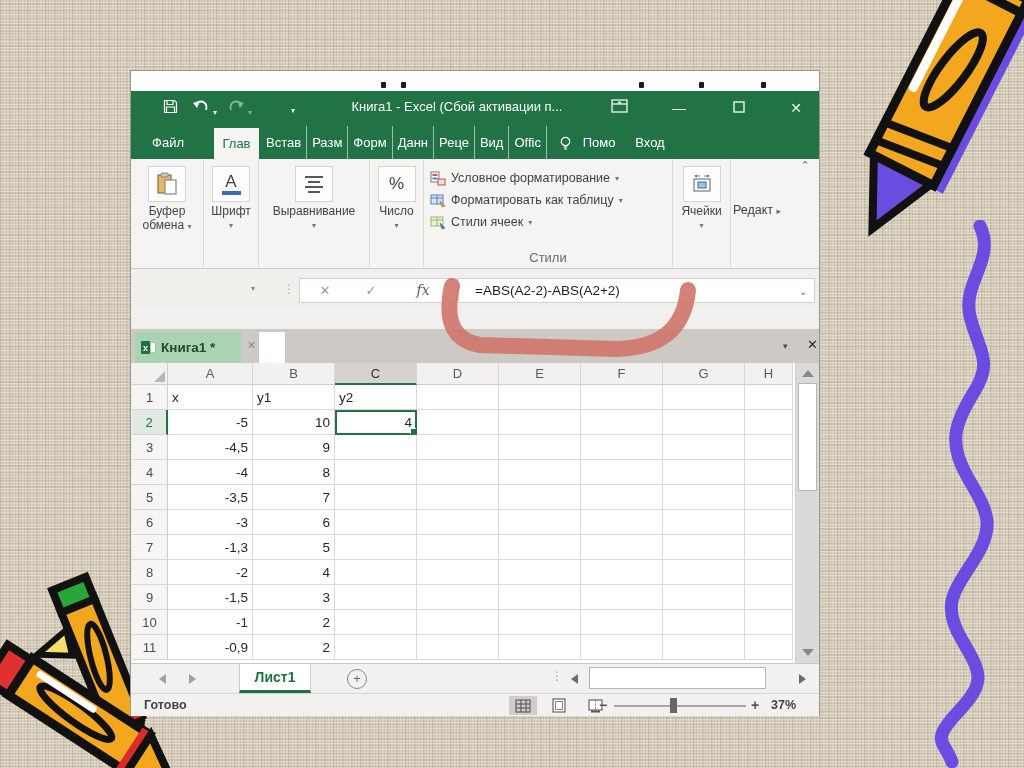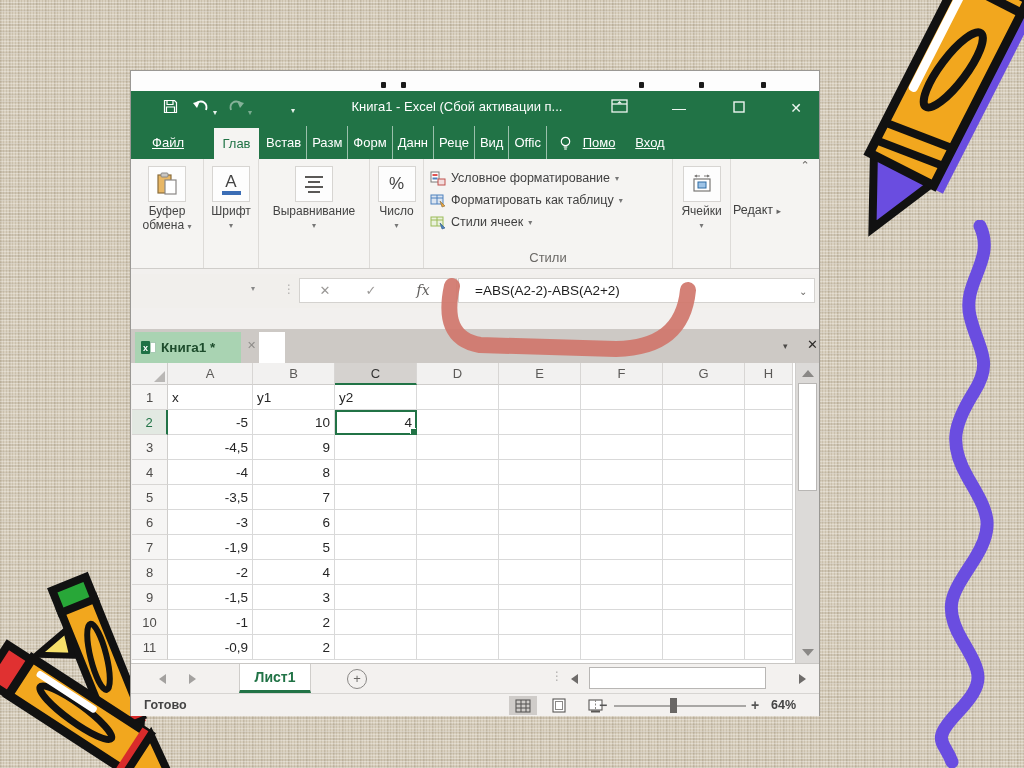--- a/index.html
+++ b/index.html
@@ -27,7 +27,7 @@
   .winctl{position:absolute;top:7px;width:26px;height:20px;text-align:center;color:#eef6f1;font-size:14px;line-height:20px;}
 
   #menubar{position:absolute;left:0;top:55px;width:688px;height:33px;background:#217346;color:#fff;font-size:13px;}
-  .mtab{position:absolute;top:0;height:33px;line-height:33px;text-align:center;white-space:nowrap;overflow:hidden;text-decoration:underline;}
+  .mtab{position:absolute;top:0;height:33px;line-height:33px;text-align:center;white-space:nowrap;overflow:hidden;}
   .rtab{display:inline-block;height:33px;line-height:33px;padding:0 5px;border-right:1px solid rgba(255,255,255,.55);color:#fff;}
   #tabHome{position:absolute;left:83px;top:2px;width:45px;height:31px;background:#f5f4f2;color:#217346;text-align:center;line-height:31px;}
   #tabsRow{position:absolute;left:130px;top:0;height:33px;}

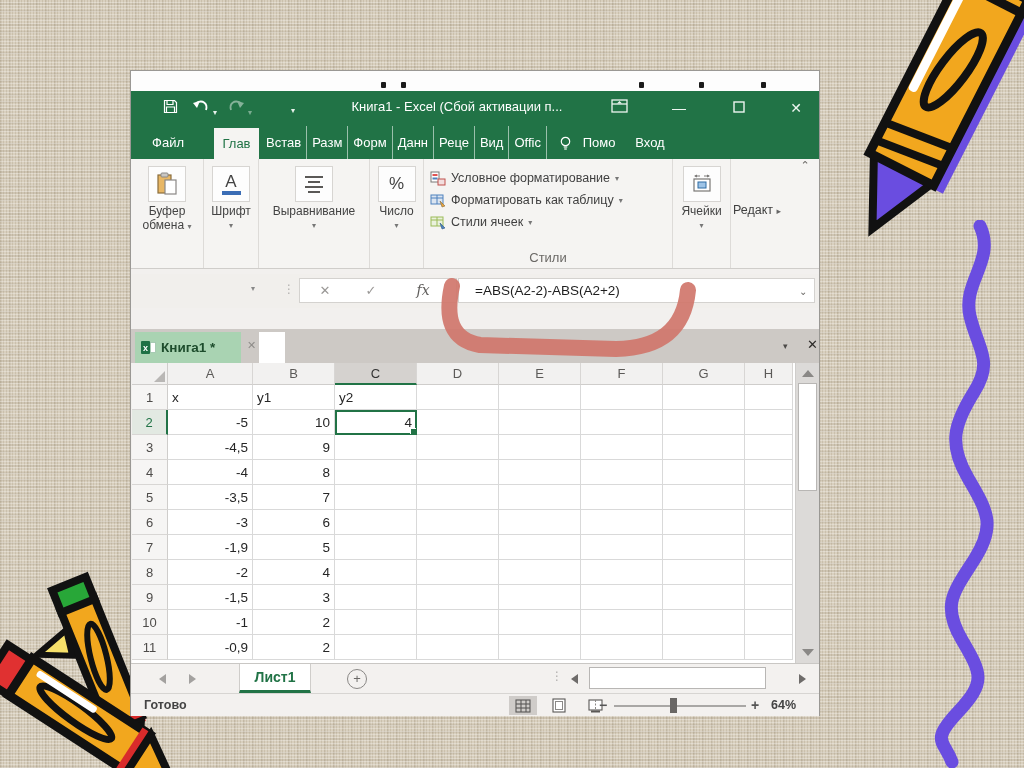--- a/index.html
+++ b/index.html
@@ -429,7 +429,7 @@
           </div>
           <div class="grow" style="top: 172px;">
             <div class="rhdr">7</div>
-            <div class="gcell num" style="width: 85px;">-1,9</div>
+            <div class="gcell num" style="width: 85px;">-1,3</div>
             <div class="gcell num" style="width: 82px;">5</div>
             <div class="gcell num" style="width: 82px;"></div>
             <div class="gcell num" style="width: 82px;"></div>

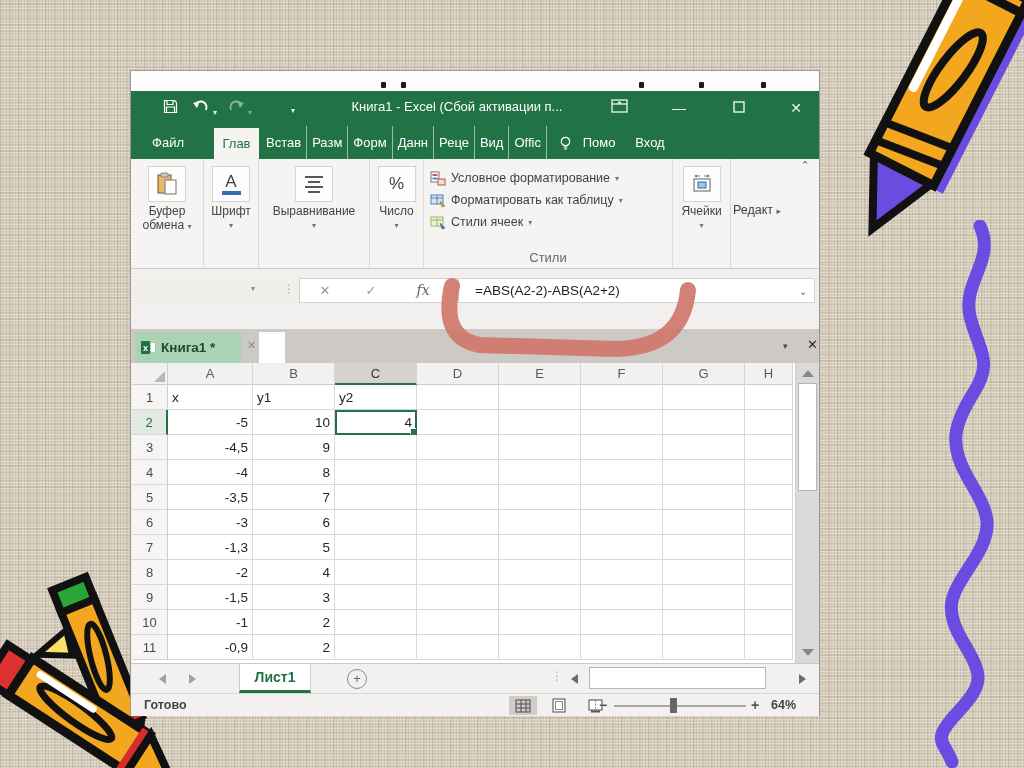--- a/index.html
+++ b/index.html
@@ -533,7 +533,7 @@
       <span id="zoomTrack"></span>
       <span id="zoomKnob"></span>
       <span id="zoomIn">+</span>
-      <span id="zoomPct">64%</span>
+      <span id="zoomPct">37%</span>
     </div>
   </div>
 

